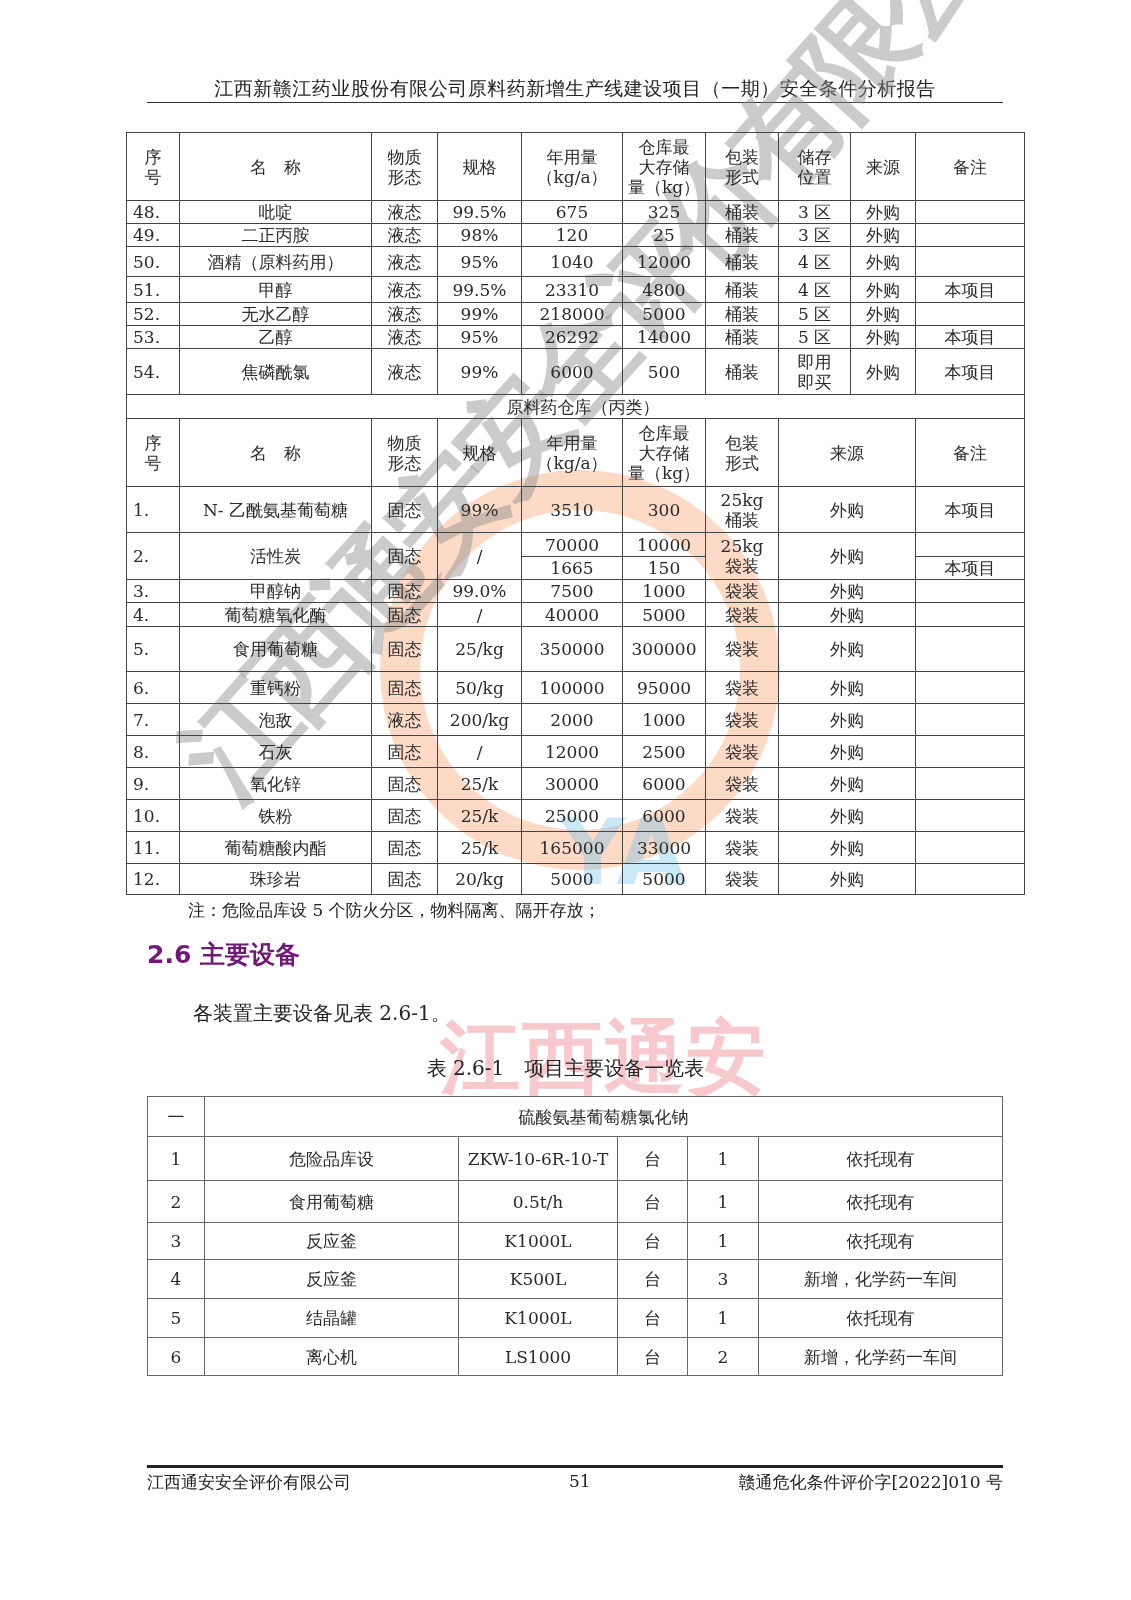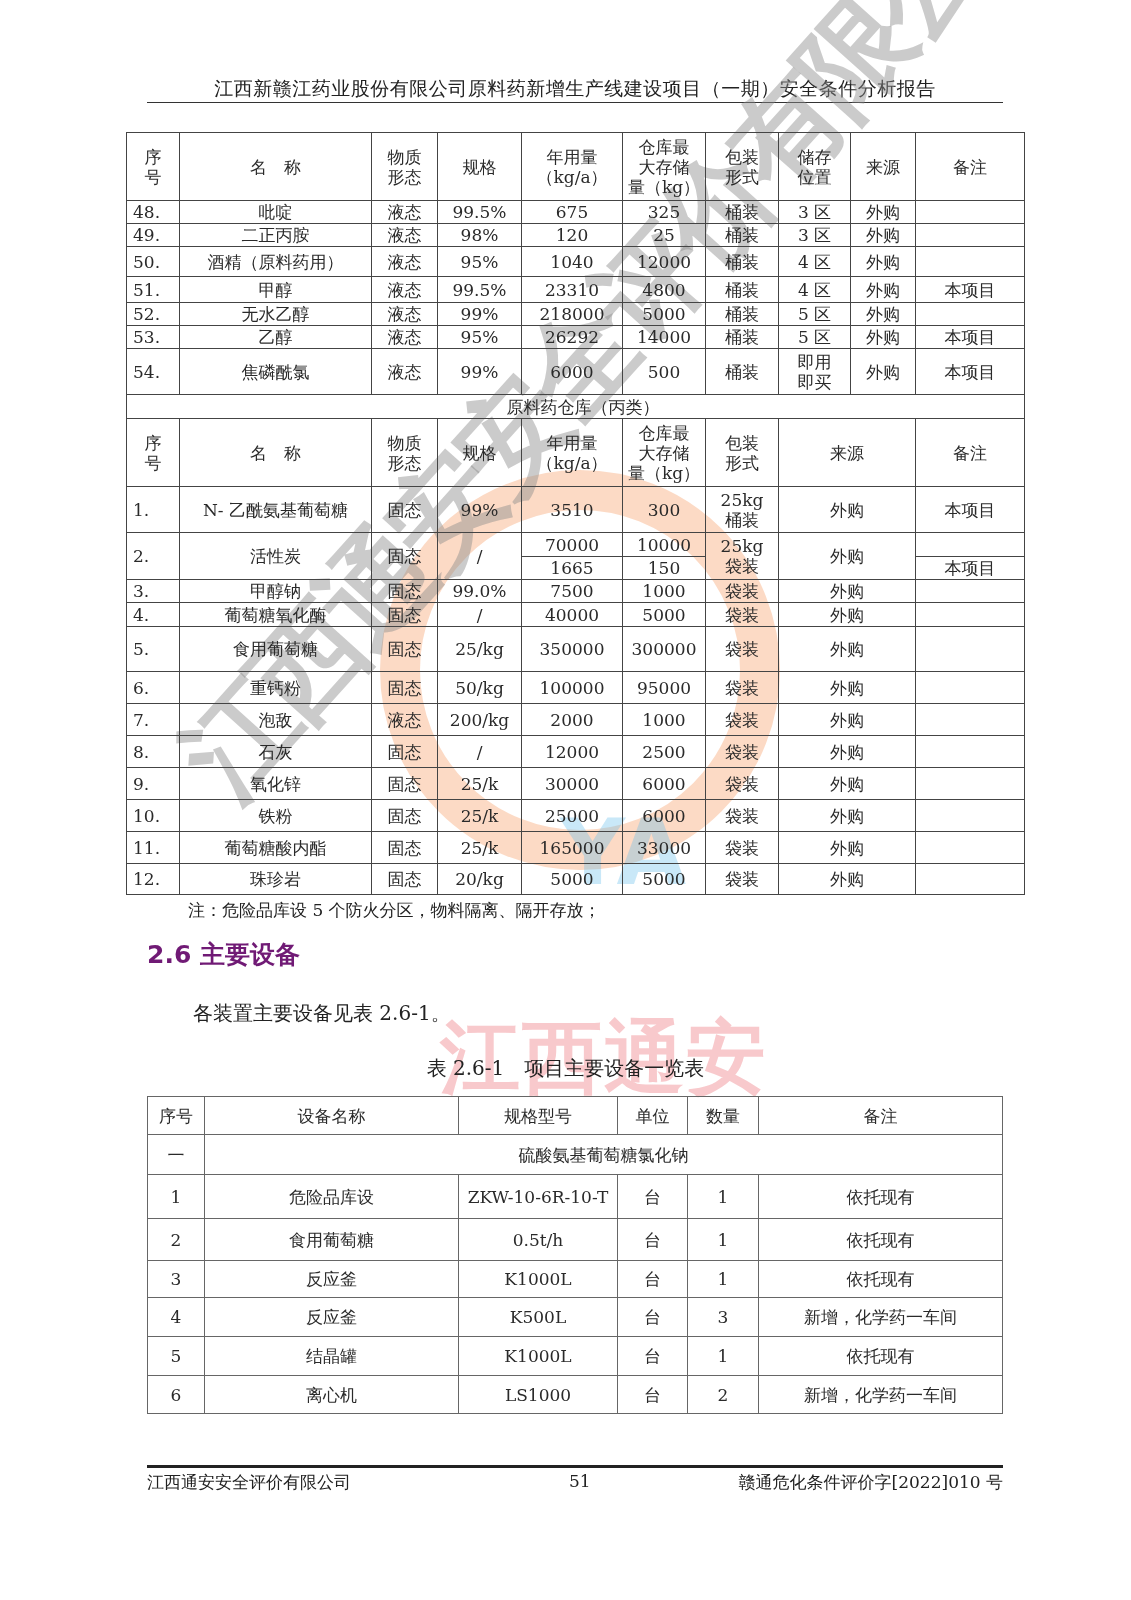--- a/index.html
+++ b/index.html
@@ -361,14 +361,6 @@
       <col style="width:244px">
   </colgroup>
   <tbody>
-    <tr style="height:38px">
-      <td>序号</td>
-      <td>设备名称</td>
-      <td>规格型号</td>
-      <td>单位</td>
-      <td>数量</td>
-      <td>备注</td>
-    </tr>
     <tr style="height:40px">
       <td>一</td>
       <td colspan="5">硫酸氨基葡萄糖氯化钠</td>

